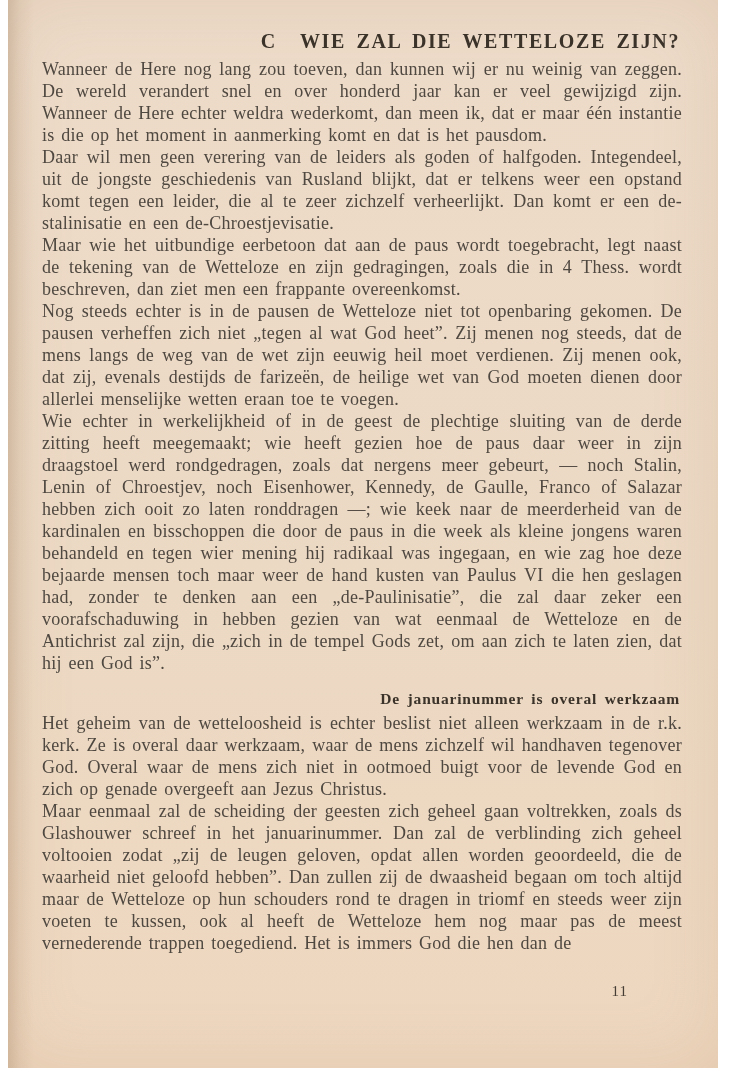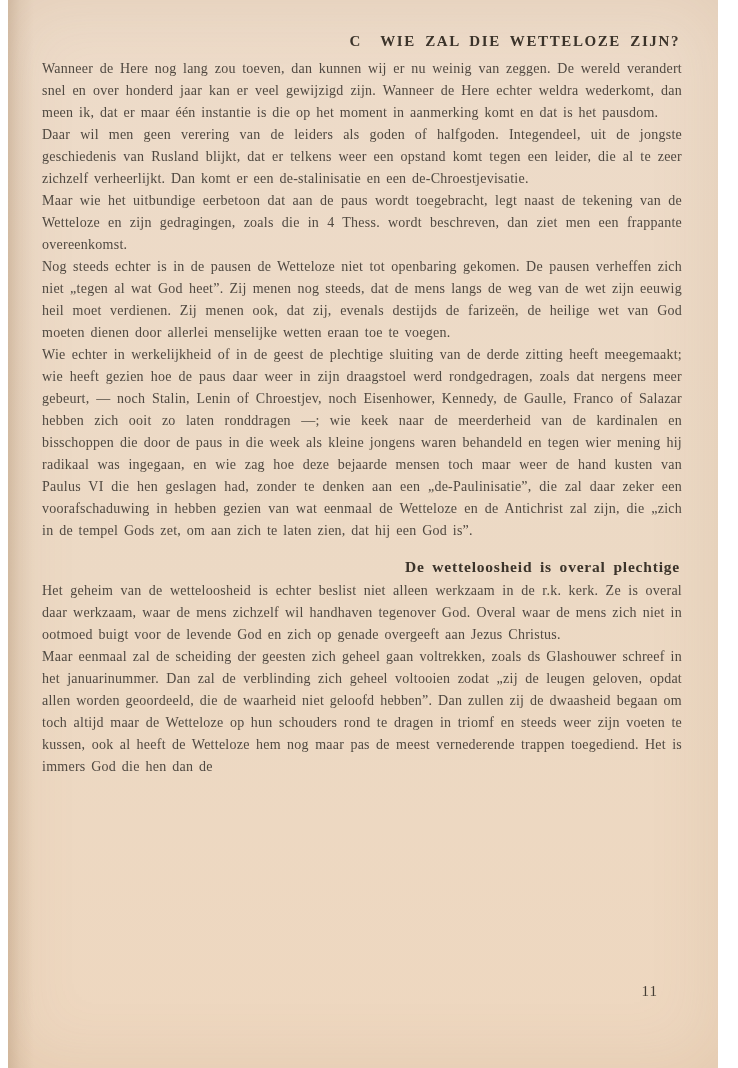--- a/index.html
+++ b/index.html
@@ -40,7 +40,7 @@
   .chapter-heading{
     text-align:right;
     font-weight:bold;
-    font-size:15px;
+    font-size:20px;
     letter-spacing:1.6px;
     word-spacing:4px;
     color:var(--heading-ink);

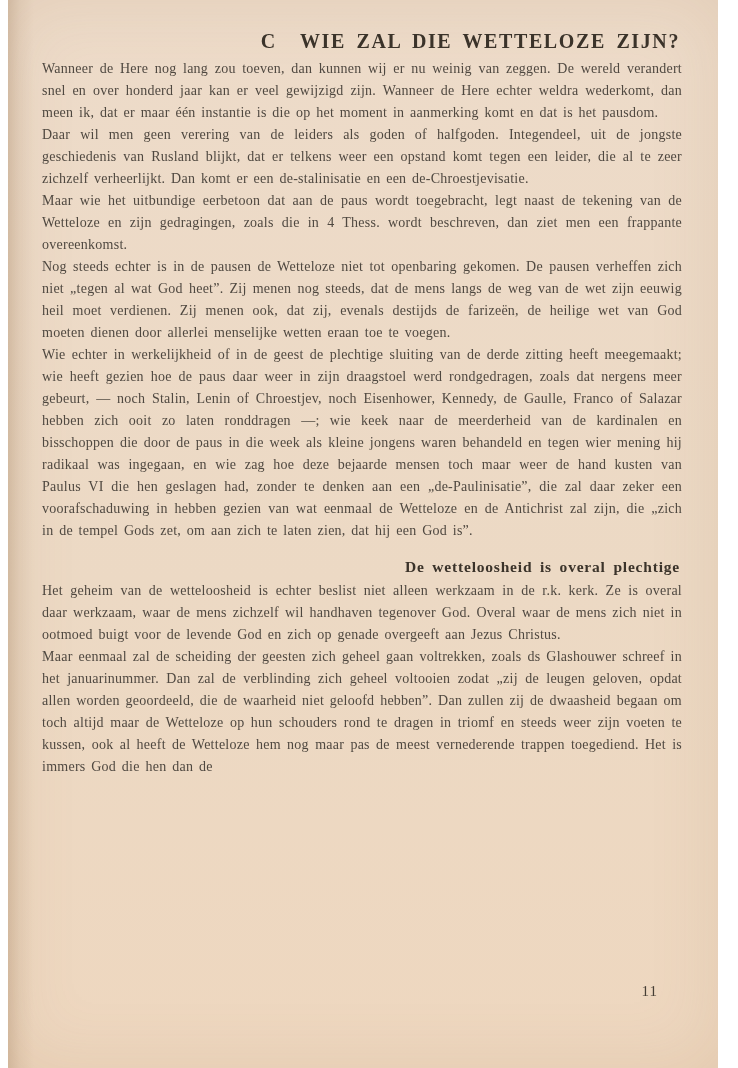--- a/index.html
+++ b/index.html
@@ -49,7 +49,7 @@
   }
   .body-par{
     margin:0;
-    font-size:14px;
+    font-size:18px;
     line-height:22px;
     letter-spacing:0.25px;
     word-spacing:2px;

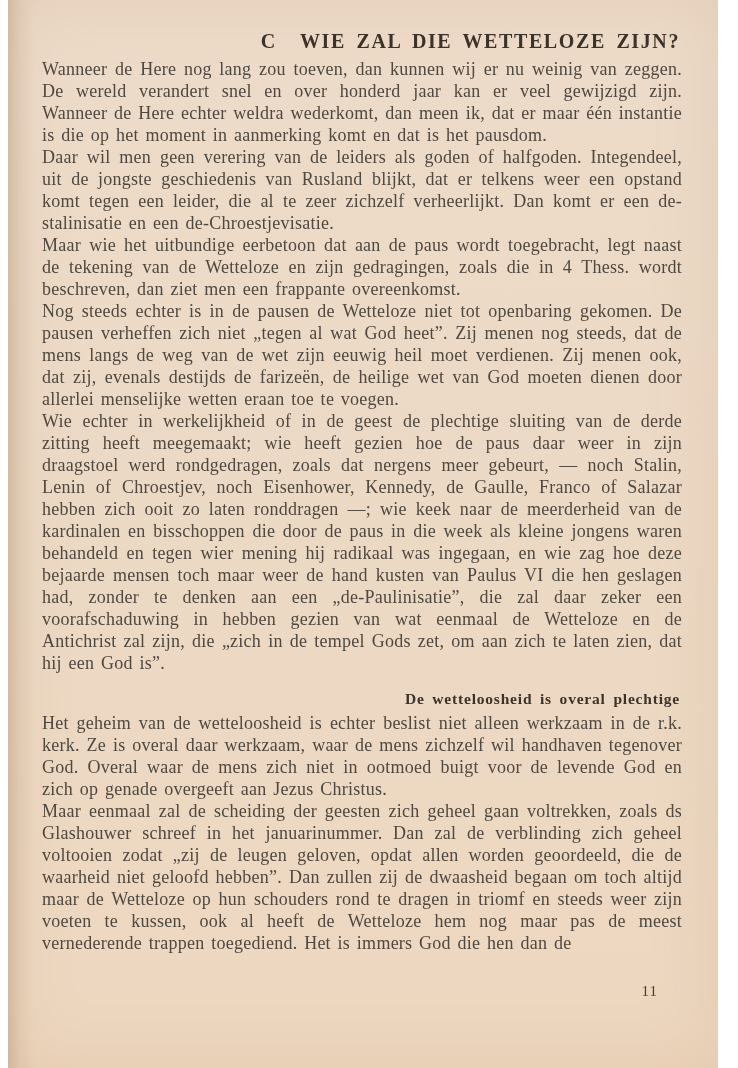--- a/index.html
+++ b/index.html
@@ -91,7 +91,7 @@
       <p class="body-par">Nog steeds echter is in de pausen de Wetteloze niet tot openbaring gekomen. De pausen verheffen zich niet „tegen al wat God heet”. Zij menen nog steeds, dat de mens langs de weg van de wet zijn eeuwig heil moet verdienen. Zij menen ook, dat zij, evenals destijds de farizeën, de heilige wet van God moeten dienen door allerlei menselijke wetten eraan toe te voegen.</p>
       <p class="body-par">Wie echter in werkelijkheid of in de geest de plechtige sluiting van de derde zitting heeft meegemaakt; wie heeft gezien hoe de paus daar weer in zijn draagstoel werd rondgedragen, zoals dat nergens meer gebeurt, — noch Stalin, Lenin of Chroestjev, noch Eisenhower, Kennedy, de Gaulle, Franco of Salazar hebben zich ooit zo laten ronddragen —; wie keek naar de meerderheid van de kardinalen en bisschoppen die door de paus in die week als kleine jongens waren behandeld en tegen wier mening hij radikaal was ingegaan, en wie zag hoe deze bejaarde mensen toch maar weer de hand kusten van Paulus VI die hen geslagen had, zonder te denken aan een „de-Paulinisatie”, die zal daar zeker een voorafschaduwing in hebben gezien van wat eenmaal de Wetteloze en de Antichrist zal zijn, die „zich in de tempel Gods zet, om aan zich te laten zien, dat hij een God is”.</p>
 
-      <div class="section-subheading">De wetteloosheid is overal plechtige</div>
+      <div class="section-subheading">De januarinummer is overal werkzaam</div>
 
       <p class="body-par">Het geheim van de wetteloosheid is echter beslist niet alleen werkzaam in de r.k. kerk. Ze is overal daar werkzaam, waar de mens zichzelf wil handhaven tegenover God. Overal waar de mens zich niet in ootmoed buigt voor de levende God en zich op genade overgeeft aan Jezus Christus.</p>
       <p class="body-par">Maar eenmaal zal de scheiding der geesten zich geheel gaan voltrekken, zoals ds Glashouwer schreef in het januarinummer. Dan zal de verblinding zich geheel voltooien zodat „zij de leugen geloven, opdat allen worden geoordeeld, die de waarheid niet geloofd hebben”. Dan zullen zij de dwaasheid begaan om toch altijd maar de Wetteloze op hun schouders rond te dragen in triomf en steeds weer zijn voeten te kussen, ook al heeft de Wetteloze hem nog maar pas de meest vernederende trappen toegediend. Het is immers God die hen dan de</p>

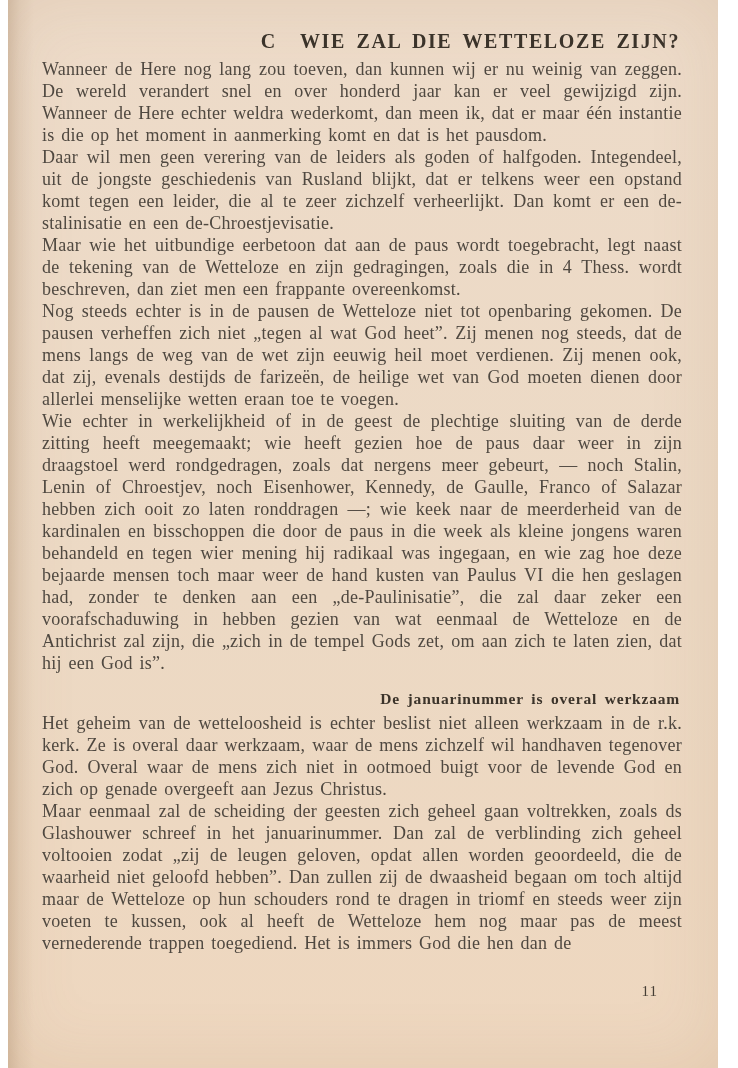--- a/index.html
+++ b/index.html
@@ -69,7 +69,7 @@
   .page-number{
     position:absolute;
     top:983px;
-    right:60px;
+    right:90px;
     font-size:15px;
     color:#463e35;
     letter-spacing:1px;

